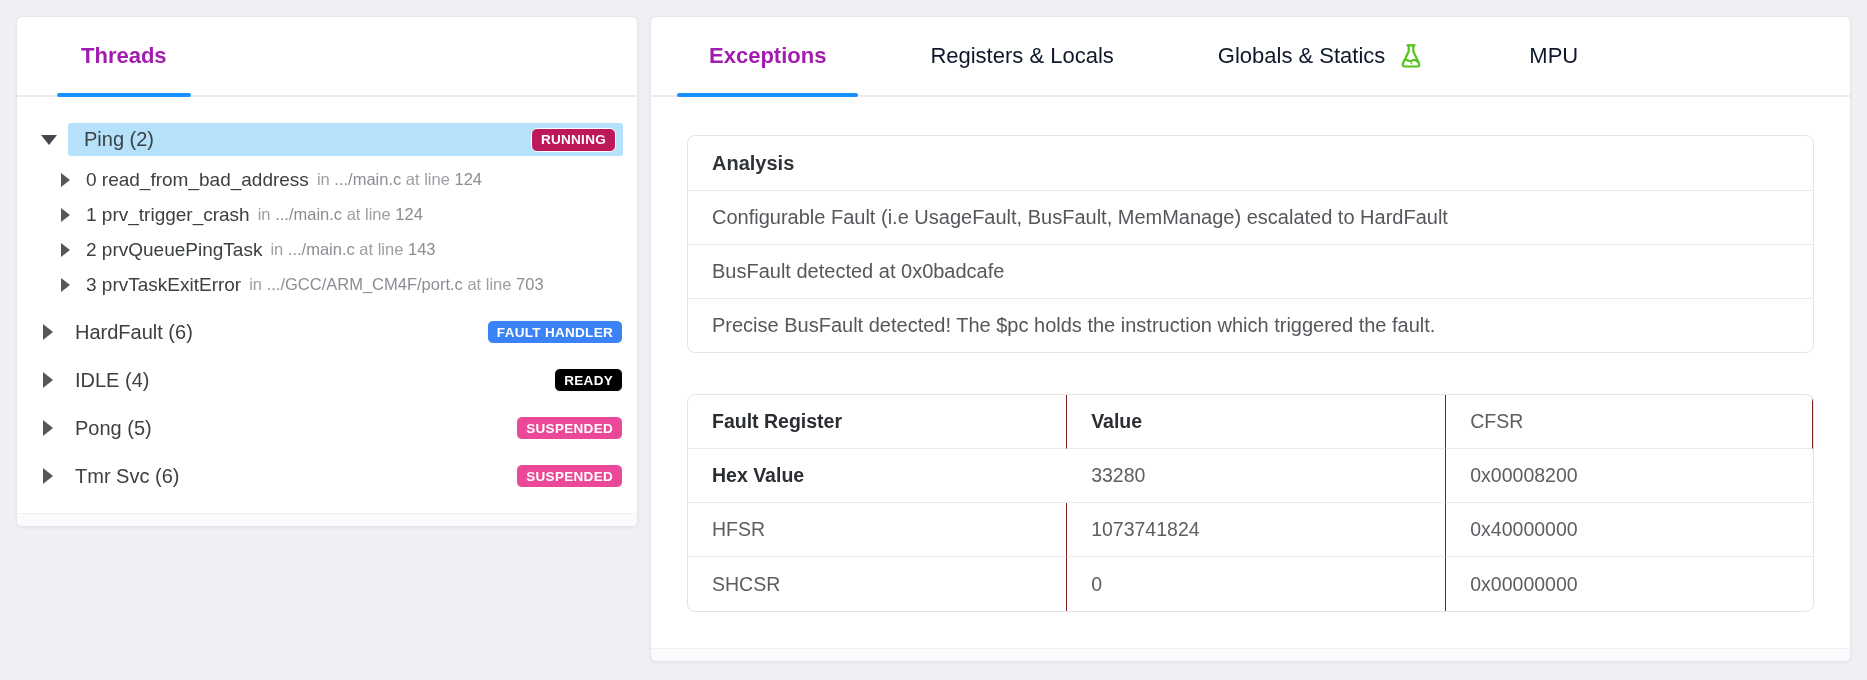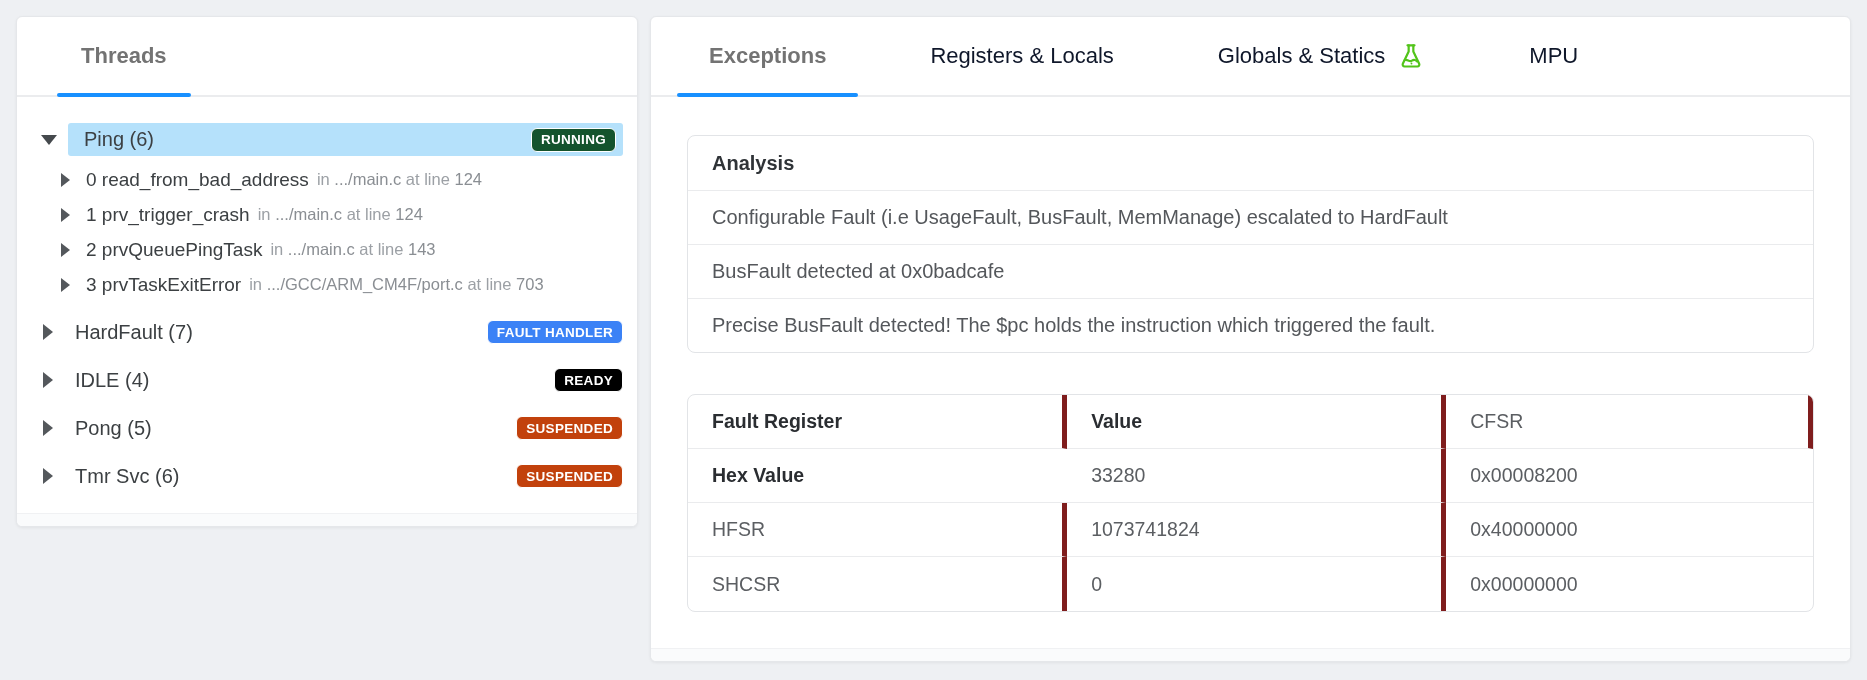--- a/index.html
+++ b/index.html
@@ -42,7 +42,7 @@
     cursor:pointer;
     white-space:nowrap;
   }
-  .tab.active { color:#737373; font-weight:600; }
+  .tab.active { color:#a21caf; font-weight:600; }
   .tab-underline {
     position:absolute; left:0; right:0; bottom:-2px; height:4px;
     background:#1890ff; border-radius:2px;

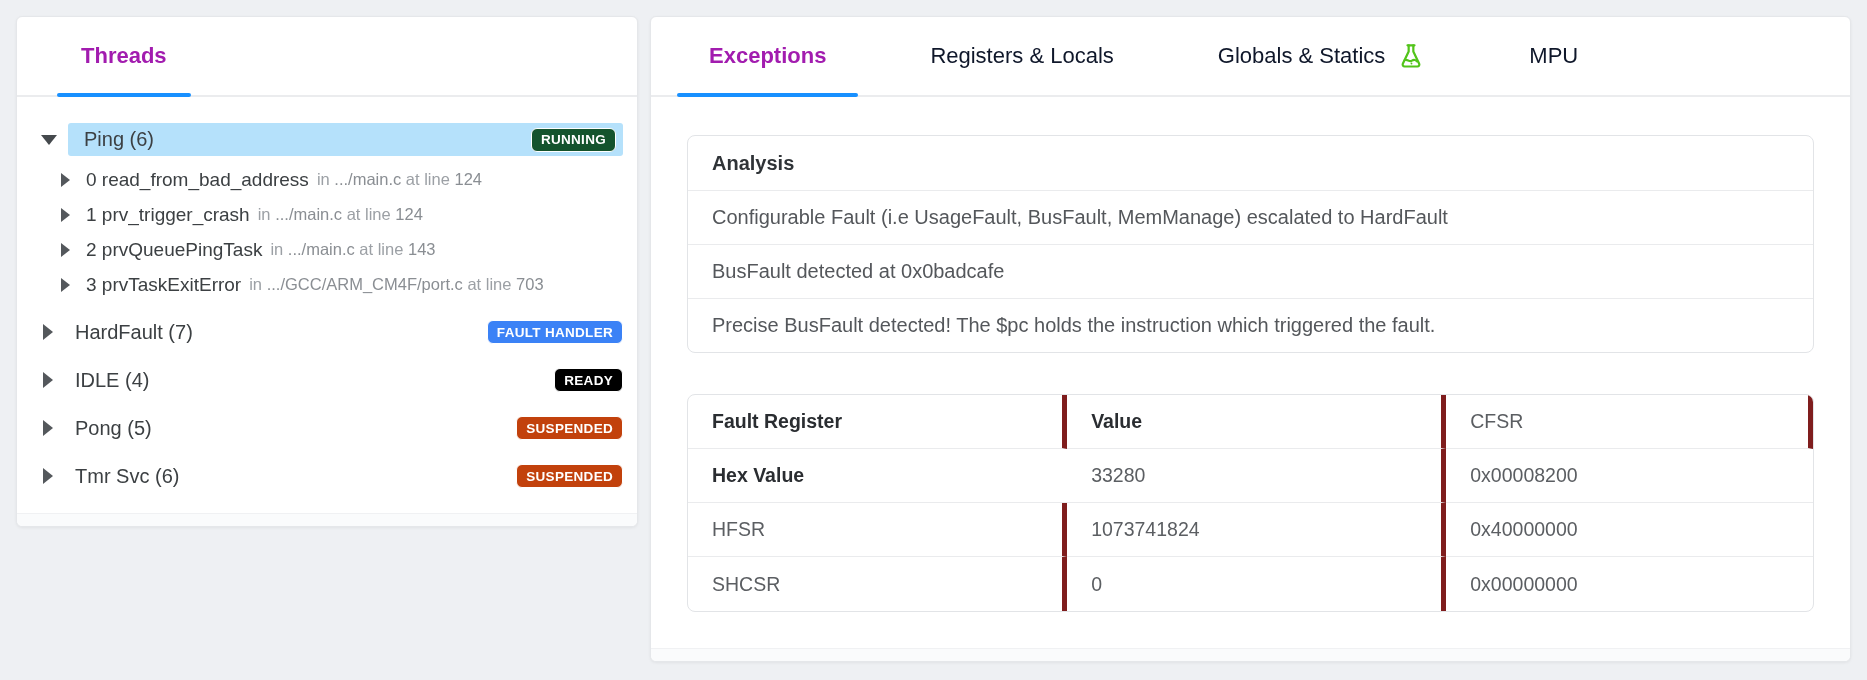--- a/index.html
+++ b/index.html
@@ -173,7 +173,7 @@
     <div class="thread-row selected-wrap">
       <span class="caret caret-down"></span>
       <div class="selection">
-        <span class="tname">Ping (6)</span>
+        <span class="tname">Ping (2)</span>
         <span class="spacer"></span>
         <span class="badge b-running">RUNNING</span>
       </div>

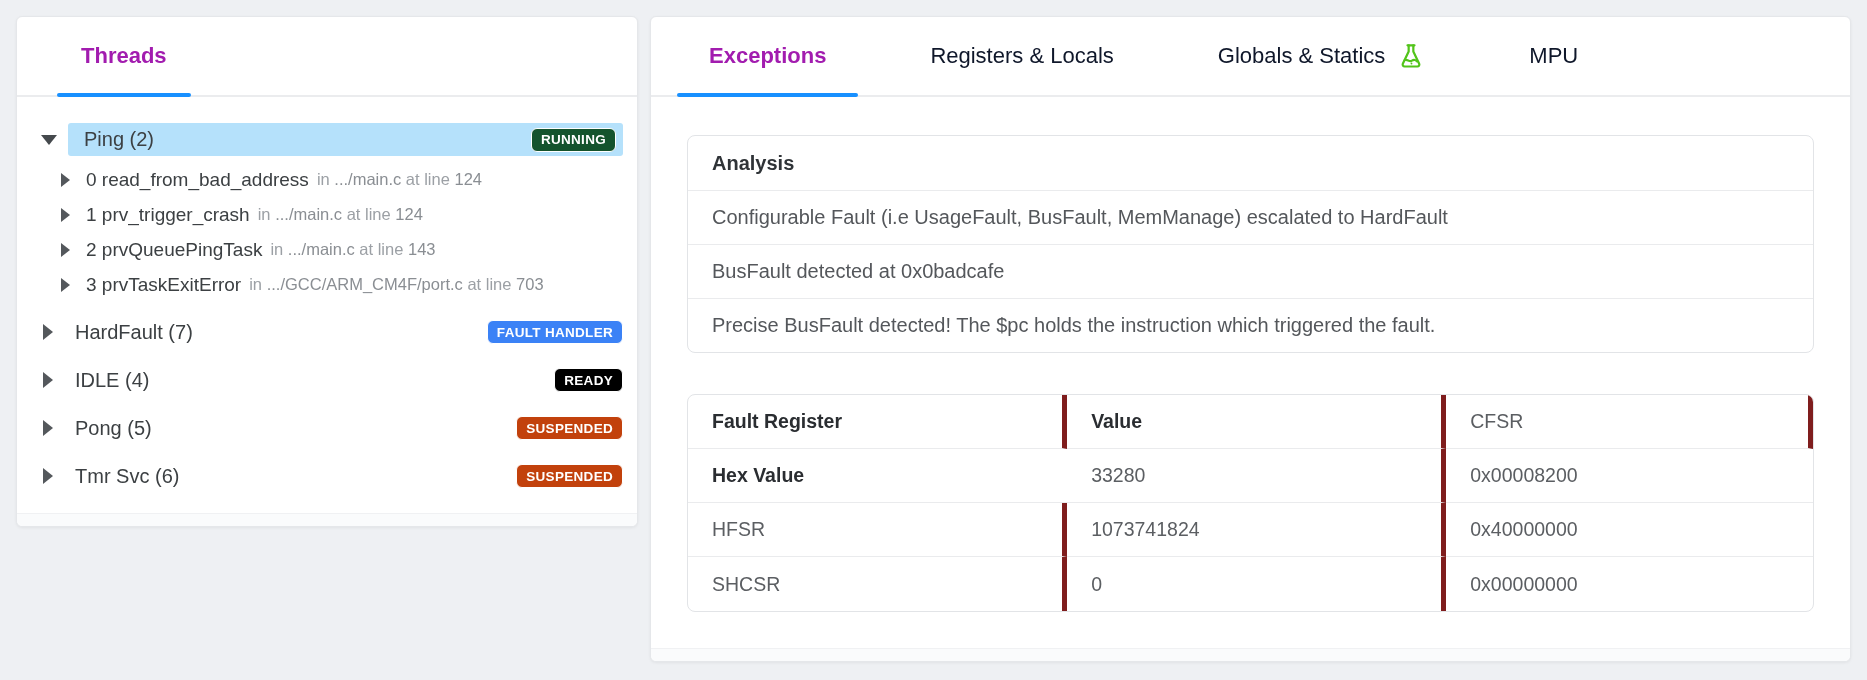--- a/index.html
+++ b/index.html
@@ -92,7 +92,7 @@
     border:1.5px solid #ffffff;
     white-space:nowrap;
   }
-  .b-running   { background:#14532d; }
+  .b-running   { background:#be185d; }
   .b-fault     { background:#3b82f6; }
   .b-ready     { background:#000000; }
   .b-suspended { background:#c2410c; }

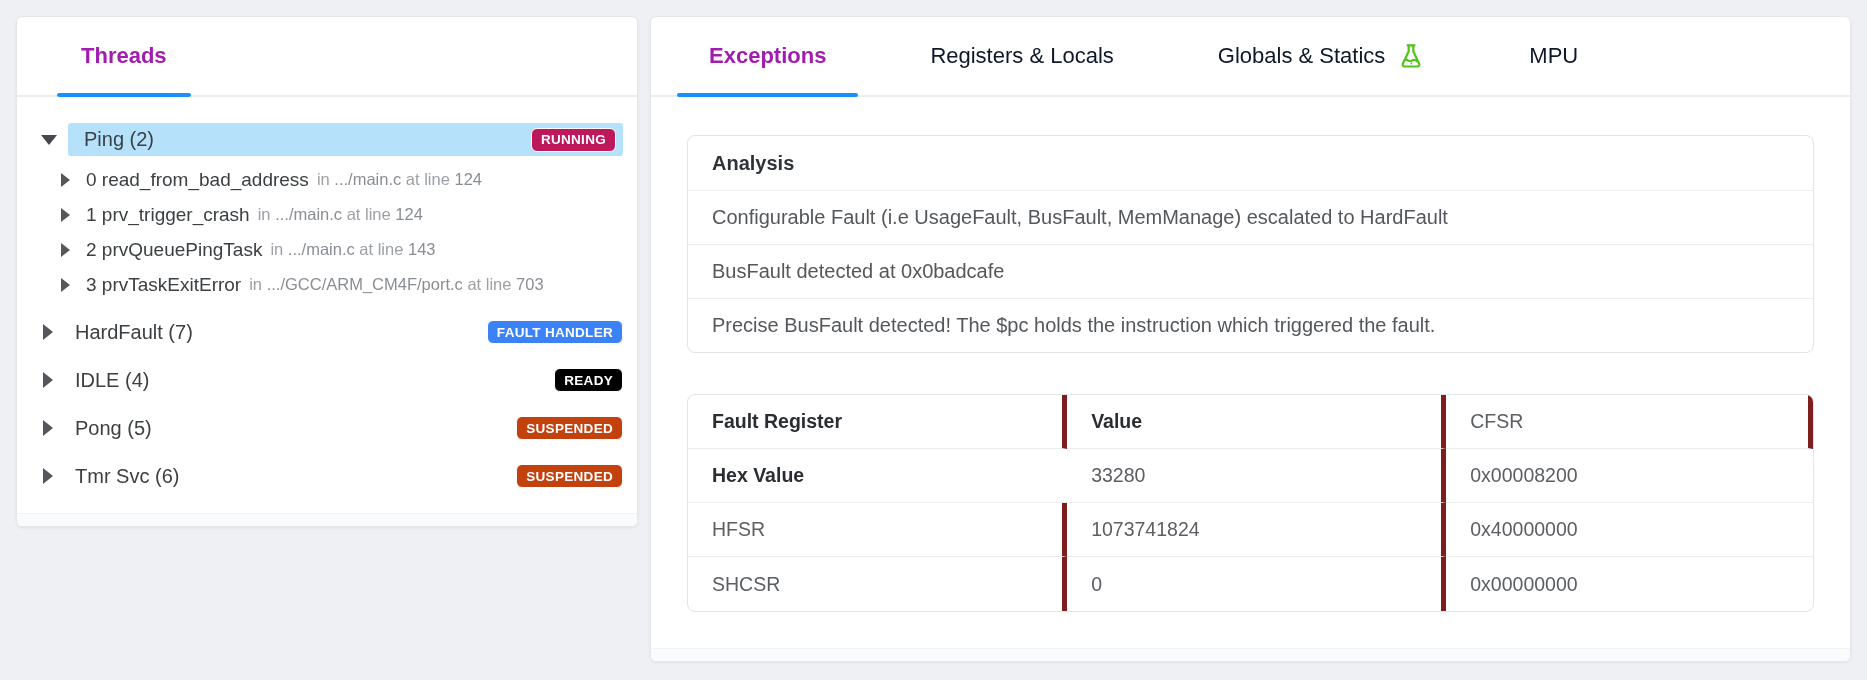--- a/index.html
+++ b/index.html
@@ -224,7 +224,7 @@
 
     <div class="thread-row plain">
       <span class="caret caret-right"></span>
-      <span class="tname">HardFault (7)</span>
+      <span class="tname">HardFault (6)</span>
       <span class="spacer"></span>
       <span class="badge b-fault">FAULT HANDLER</span>
     </div>

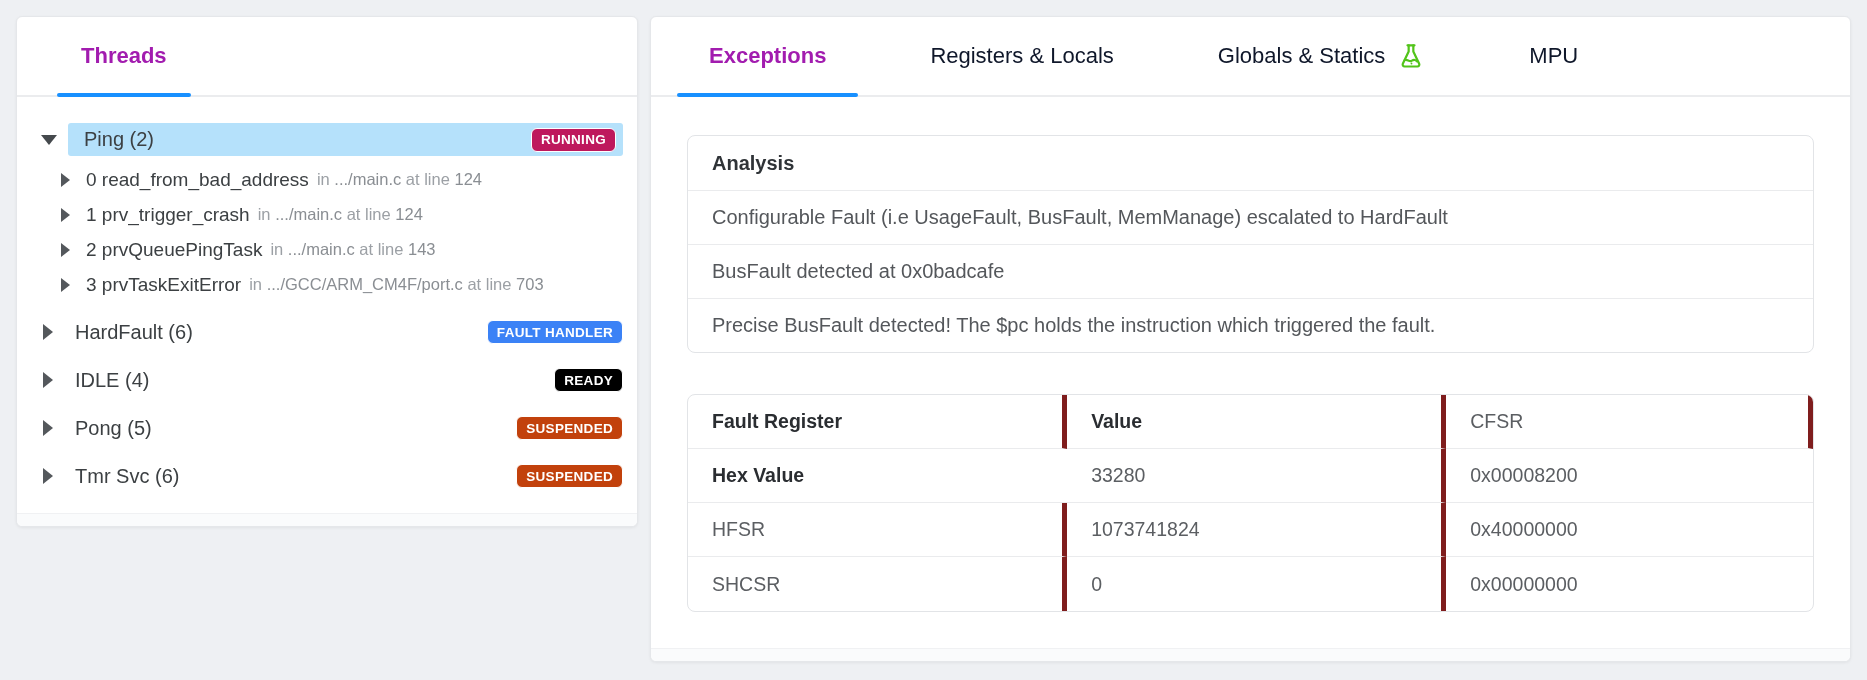--- a/index.html
+++ b/index.html
@@ -95,7 +95,7 @@
   .b-running   { background:#be185d; }
   .b-fault     { background:#3b82f6; }
   .b-ready     { background:#000000; }
-  .b-suspended { background:#c2410c; }
+  .b-suspended { background:#ec4899; }
 
   .frame-row {
     height:35px;

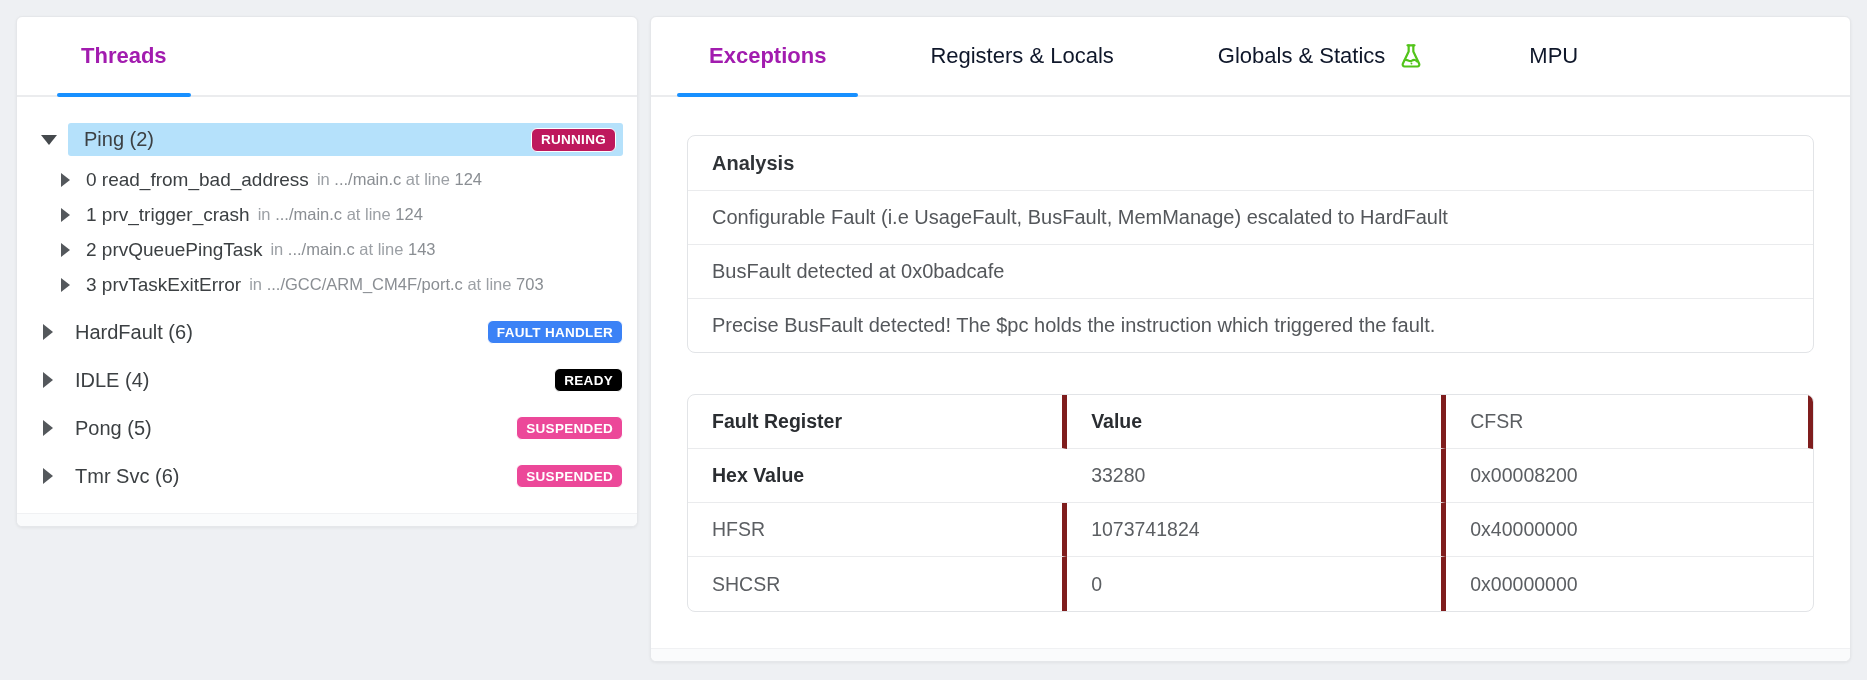--- a/index.html
+++ b/index.html
@@ -150,7 +150,7 @@
     font-size:19.5px;
     border-bottom:1px solid #eaebed;
   }
-  .fcell.c0, .fcell.c1 { border-right:5px solid #7f1d1d; }
+  .fcell.c0, .fcell.c1 { border-right:1px solid #7f1d1d; }
   .fcell.head { font-weight:700; color:#2a2d31; }
   .fcell.body { color:#5b5e62; }
   .fcell.lastrow { border-bottom:none; }

